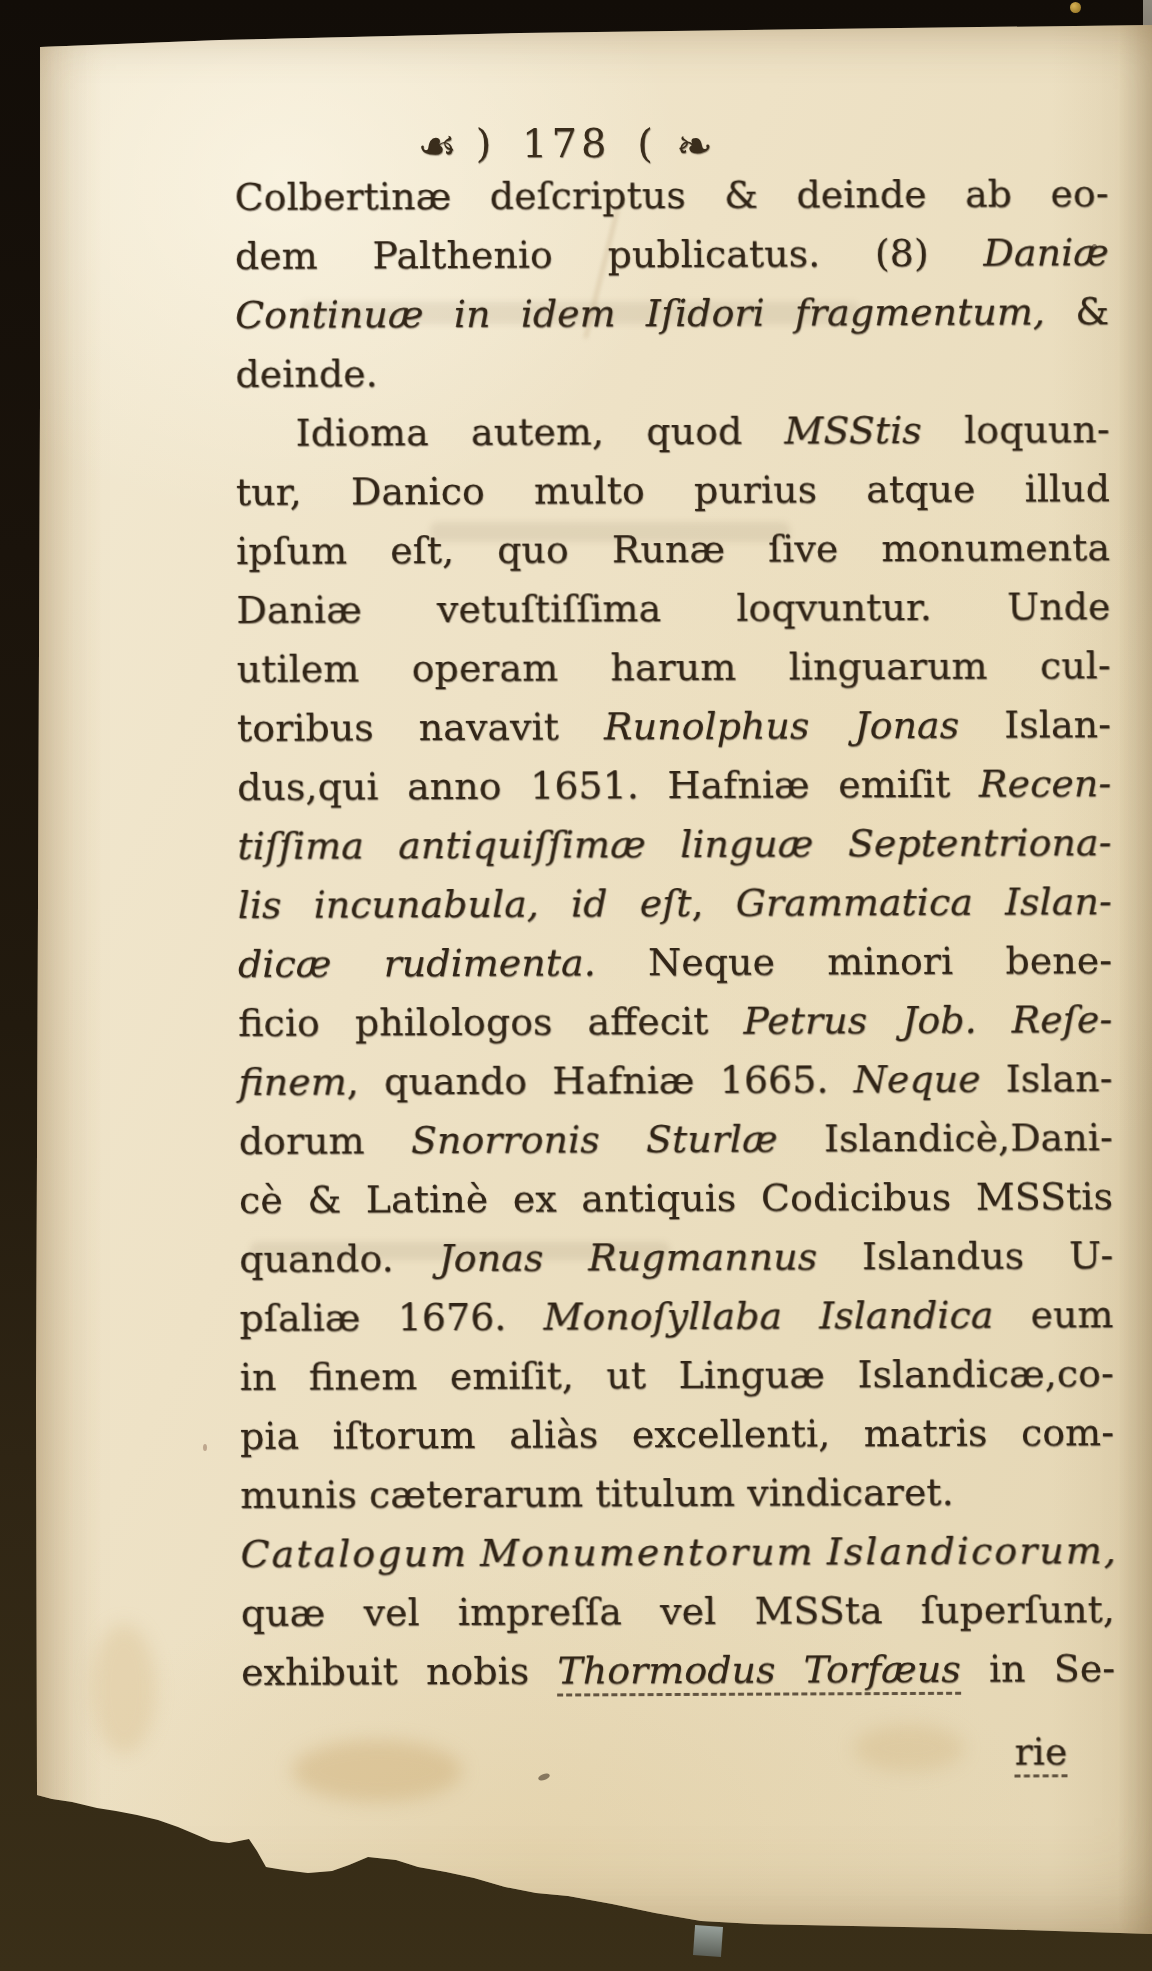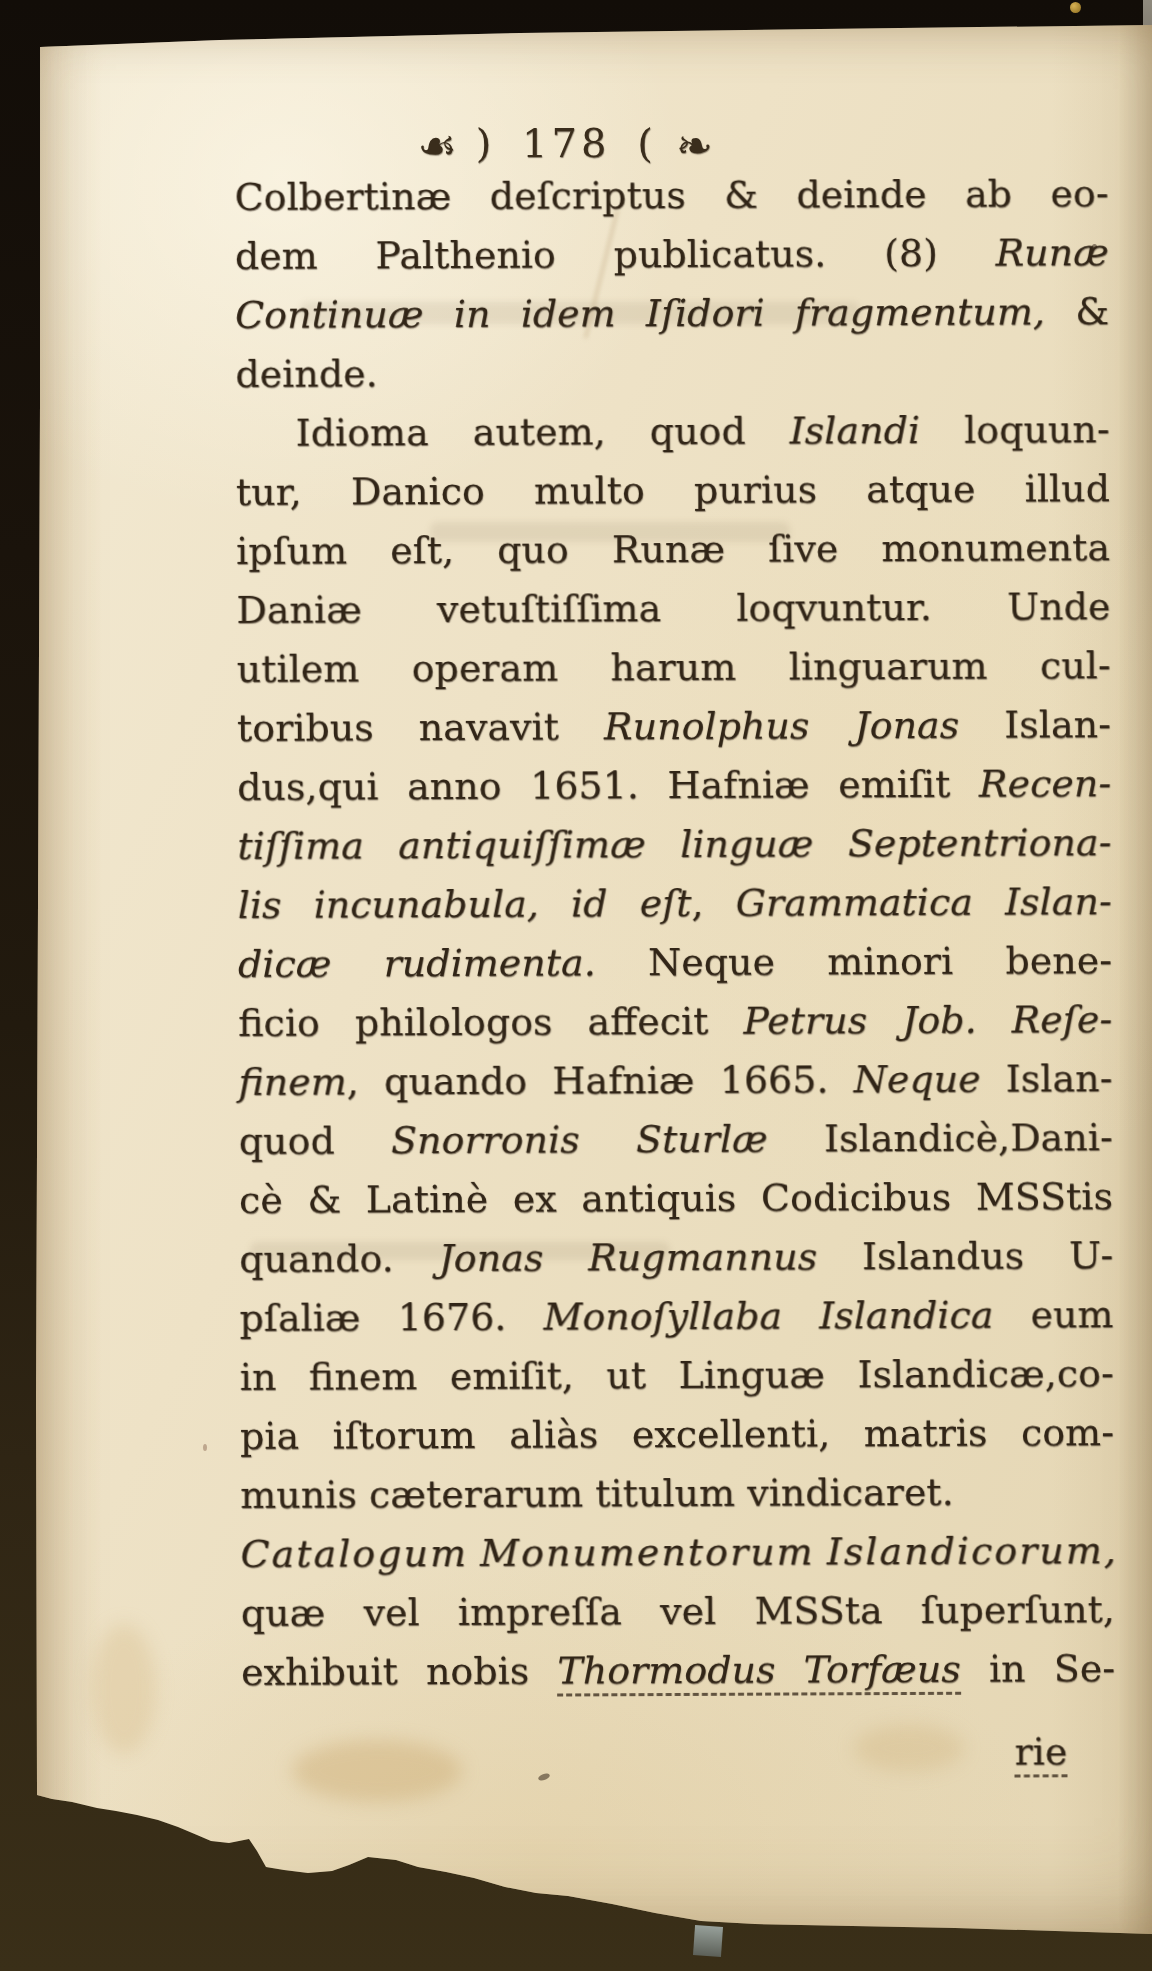--- a/index.html
+++ b/index.html
@@ -110,7 +110,7 @@
 
   <div class="text-block" id="text-block">
       <div class="line"><span class="">Colbertinæ deſcriptus &amp; deinde ab eo-</span></div>
-      <div class="line"><span class="">dem Palthenio publicatus. (8) </span><span class="it ">Runæ</span></div>
+      <div class="line"><span class="">dem Palthenio publicatus. (8) </span><span class="it ">Daniæ</span></div>
       <div class="line"><span class="it ">Continuæ in idem Iſidori fragmentum, </span><span class="">&amp;</span></div>
       <div class="line end"><span class="">deinde.</span></div>
       <div class="line indent"><span class="">Idioma autem, quod </span><span class="it ">Islandi</span><span class=""> loquun-</span></div>

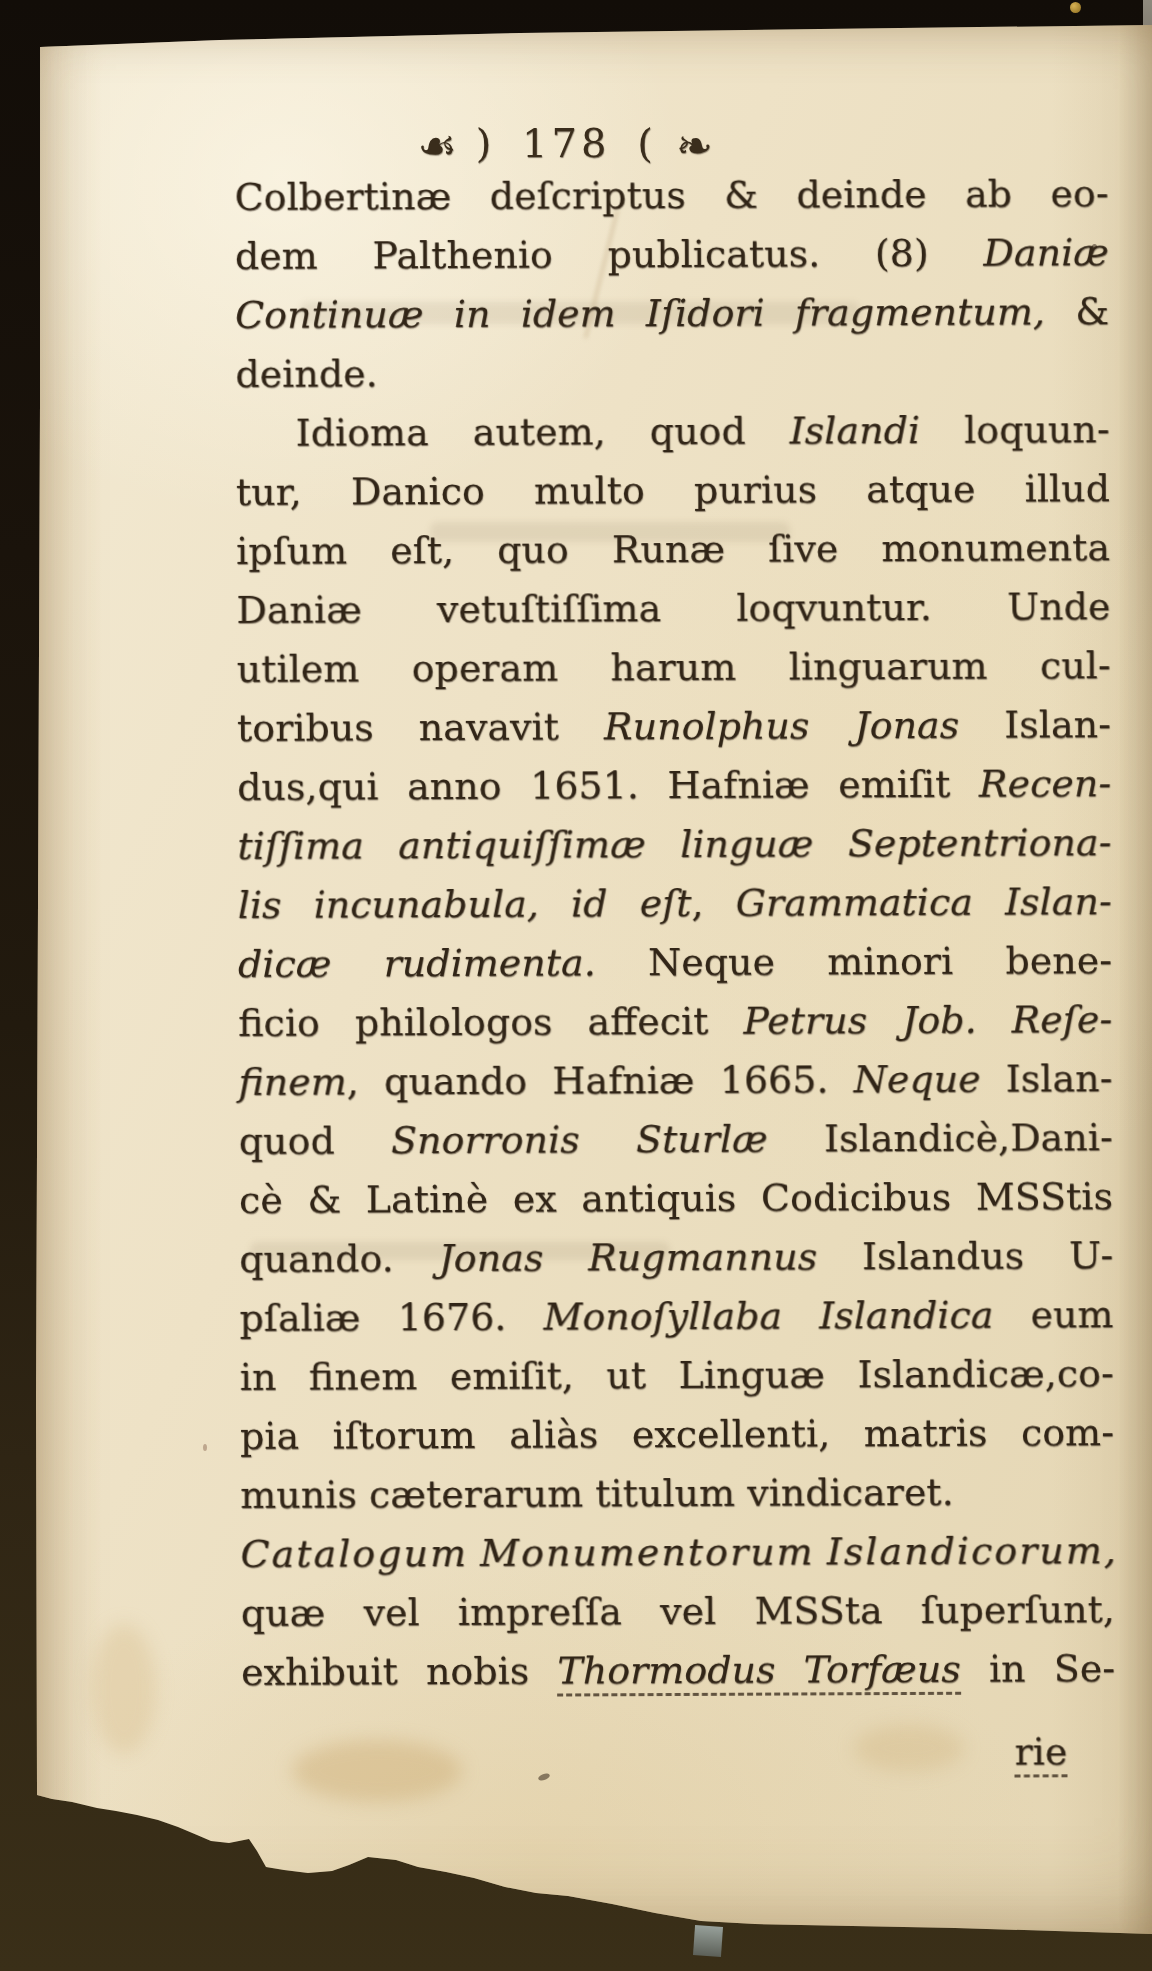--- a/index.html
+++ b/index.html
@@ -113,7 +113,7 @@
       <div class="line"><span class="">dem Palthenio publicatus. (8) </span><span class="it ">Daniæ</span></div>
       <div class="line"><span class="it ">Continuæ in idem Iſidori fragmentum, </span><span class="">&amp;</span></div>
       <div class="line end"><span class="">deinde.</span></div>
-      <div class="line indent"><span class="">Idioma autem, quod </span><span class="it ">Islandi</span><span class=""> loquun-</span></div>
+      <div class="line indent"><span class="">Idioma autem, quod </span><span class="it ">MSStis</span><span class=""> loquun-</span></div>
       <div class="line"><span class="">tur, Danico multo purius atque illud</span></div>
       <div class="line"><span class="">ipſum eſt, quo Runæ ſive monumenta</span></div>
       <div class="line"><span class="">Daniæ vetuſtiſſima loqvuntur. Unde</span></div>

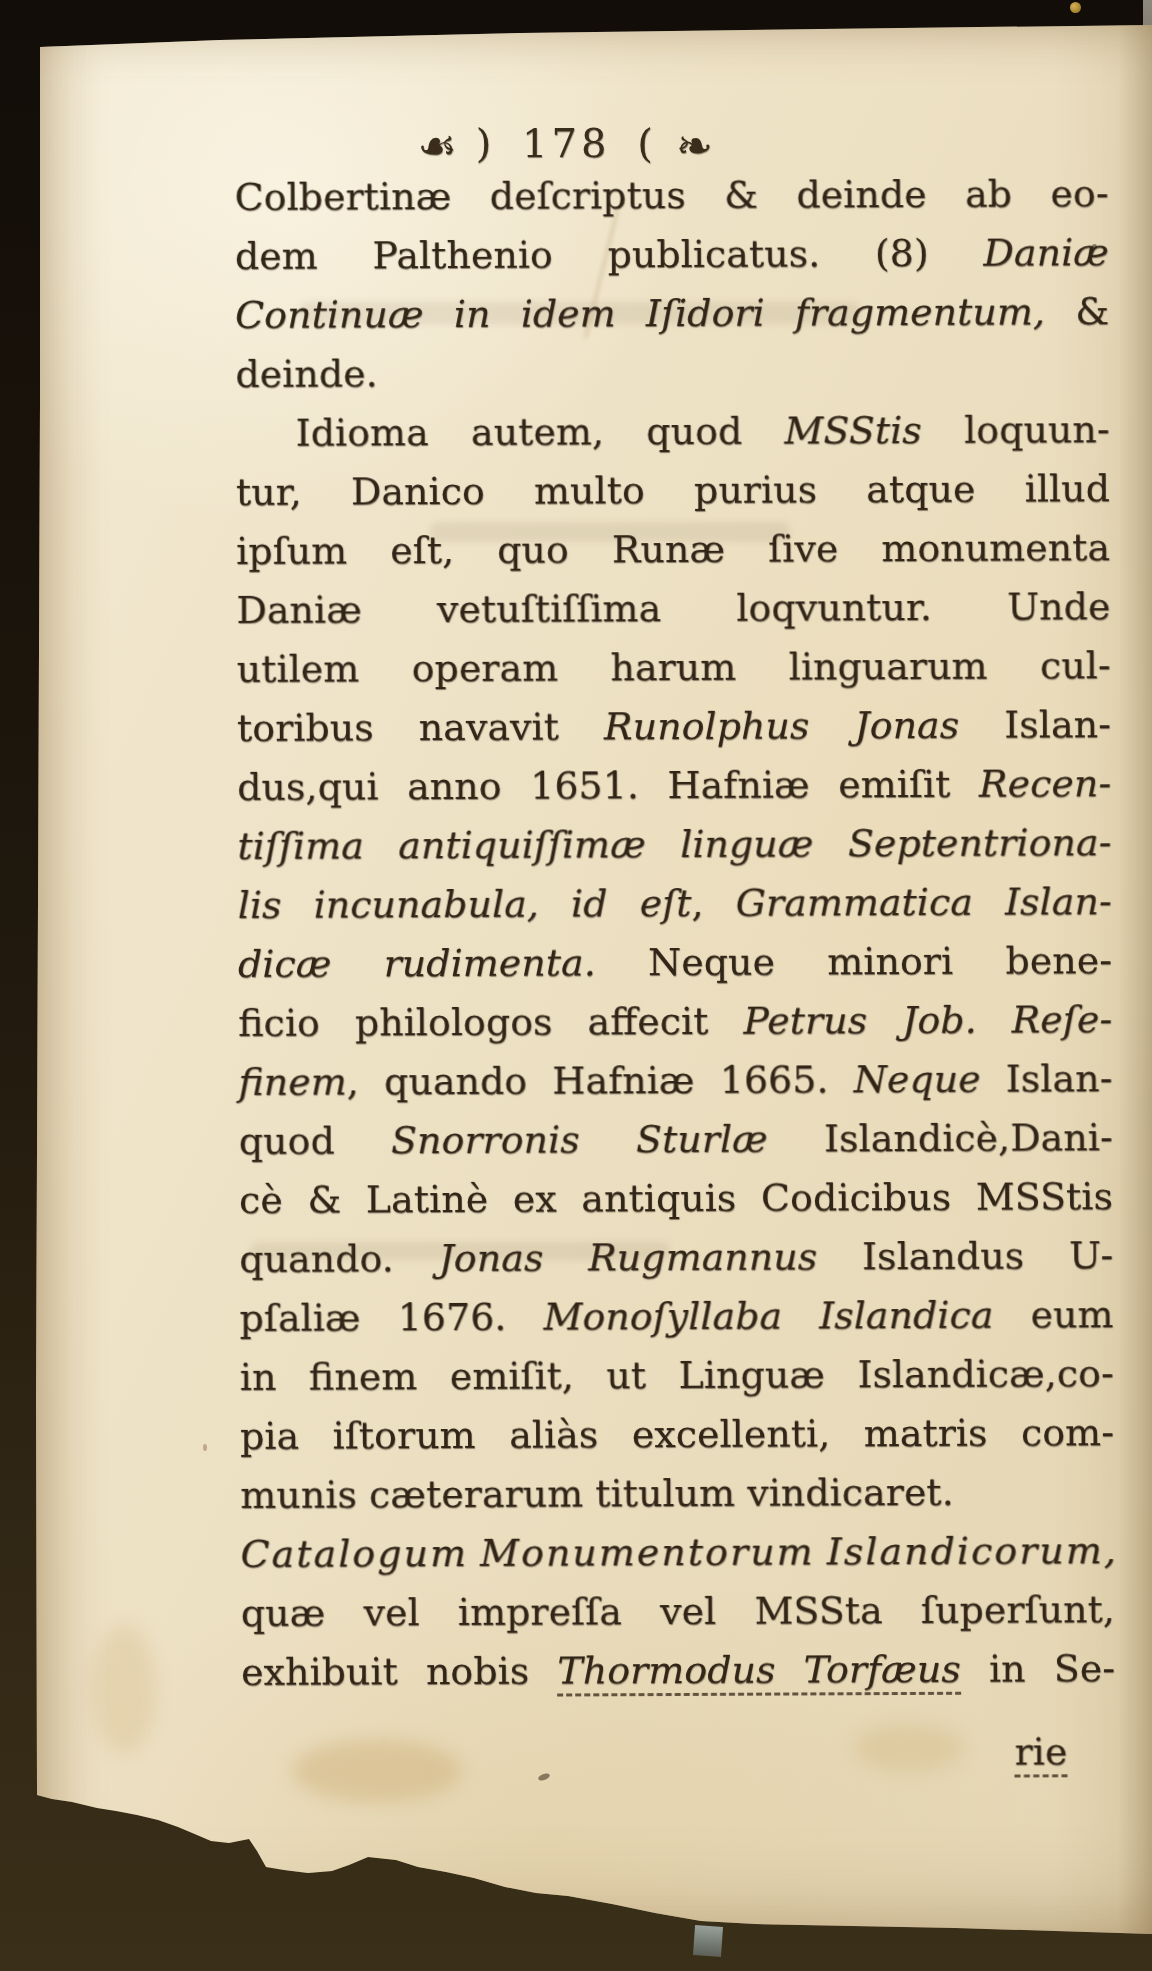--- a/index.html
+++ b/index.html
@@ -125,7 +125,7 @@
       <div class="line"><span class="it ">dicæ rudimenta.</span><span class=""> Neque minori bene-</span></div>
       <div class="line"><span class="">ficio philologos affecit </span><span class="it ">Petrus Job. Reſe-</span></div>
       <div class="line"><span class="it ">finem</span><span class="">, quando Hafniæ 1665. </span><span class="it ">Neque</span><span class=""> Islan-</span></div>
-      <div class="line"><span class="">quod </span><span class="it ">Snorronis Sturlæ</span><span class=""> Islandicè,Dani-</span></div>
+      <div class="line"><span class="">dorum </span><span class="it ">Snorronis Sturlæ</span><span class=""> Islandicè,Dani-</span></div>
       <div class="line"><span class="">cè &amp; Latinè ex antiquis Codicibus MSStis</span></div>
       <div class="line"><span class="">quando. </span><span class="it ">Jonas Rugmannus</span><span class=""> Islandus U-</span></div>
       <div class="line"><span class="">pſaliæ 1676. </span><span class="it ">Monoſyllaba Islandica</span><span class=""> eum</span></div>

